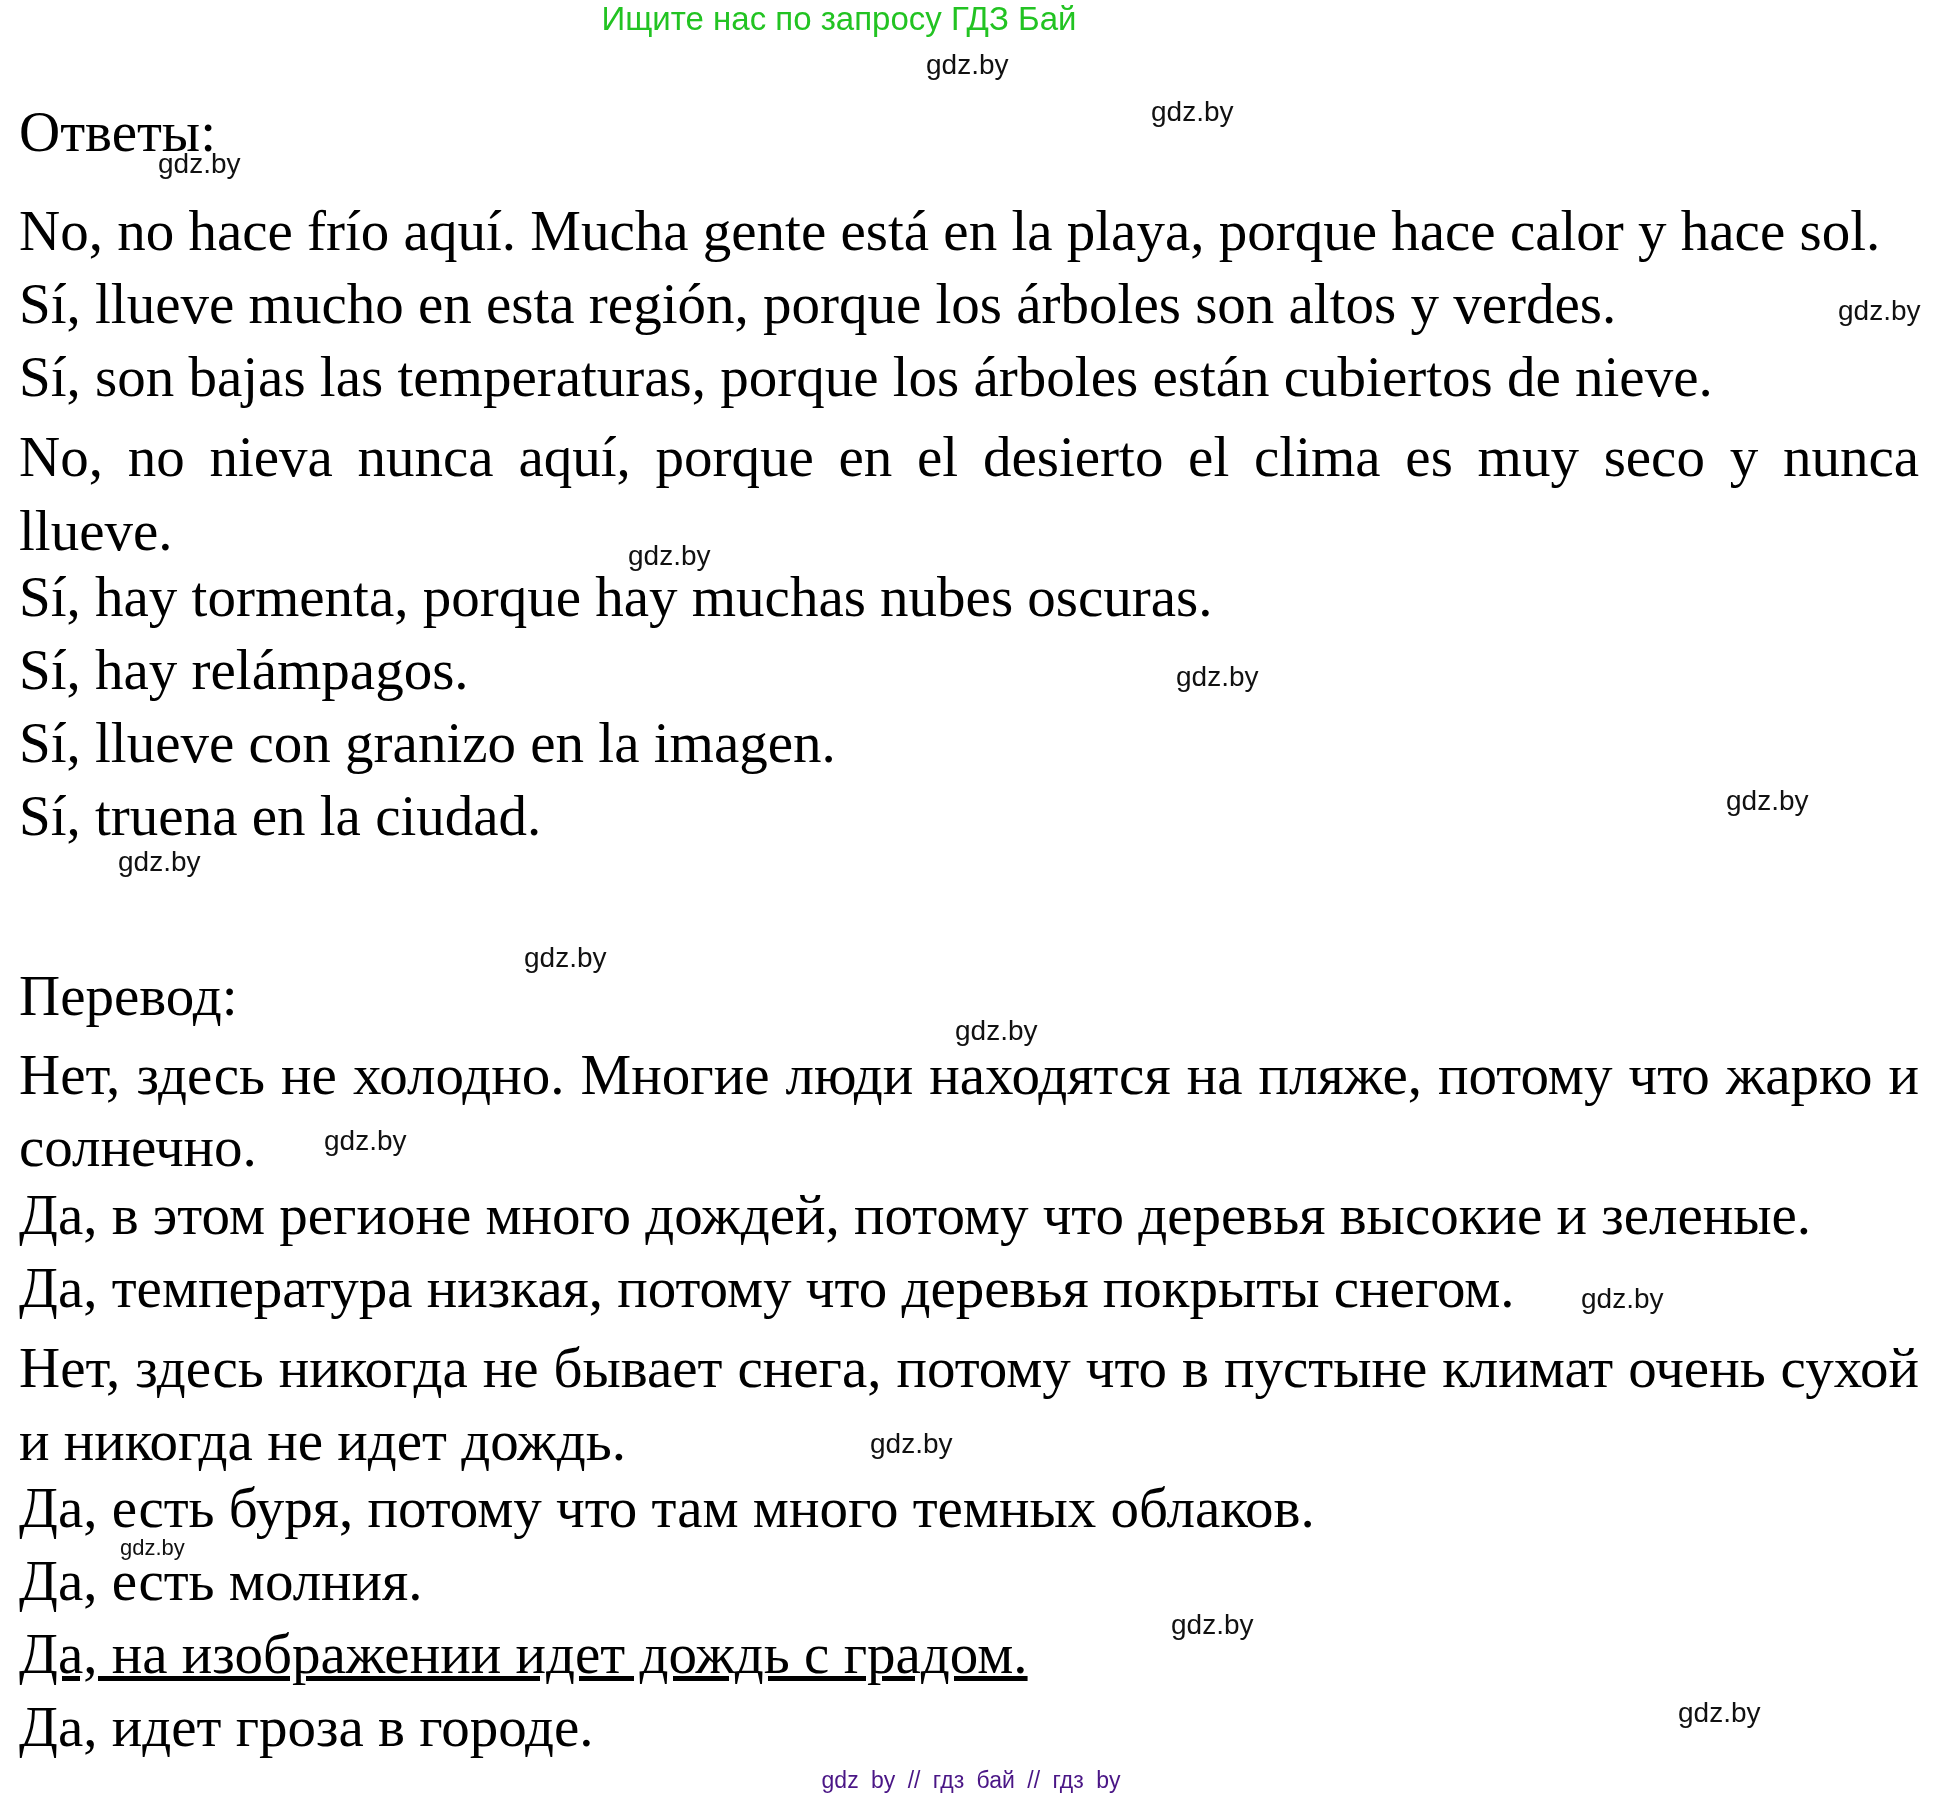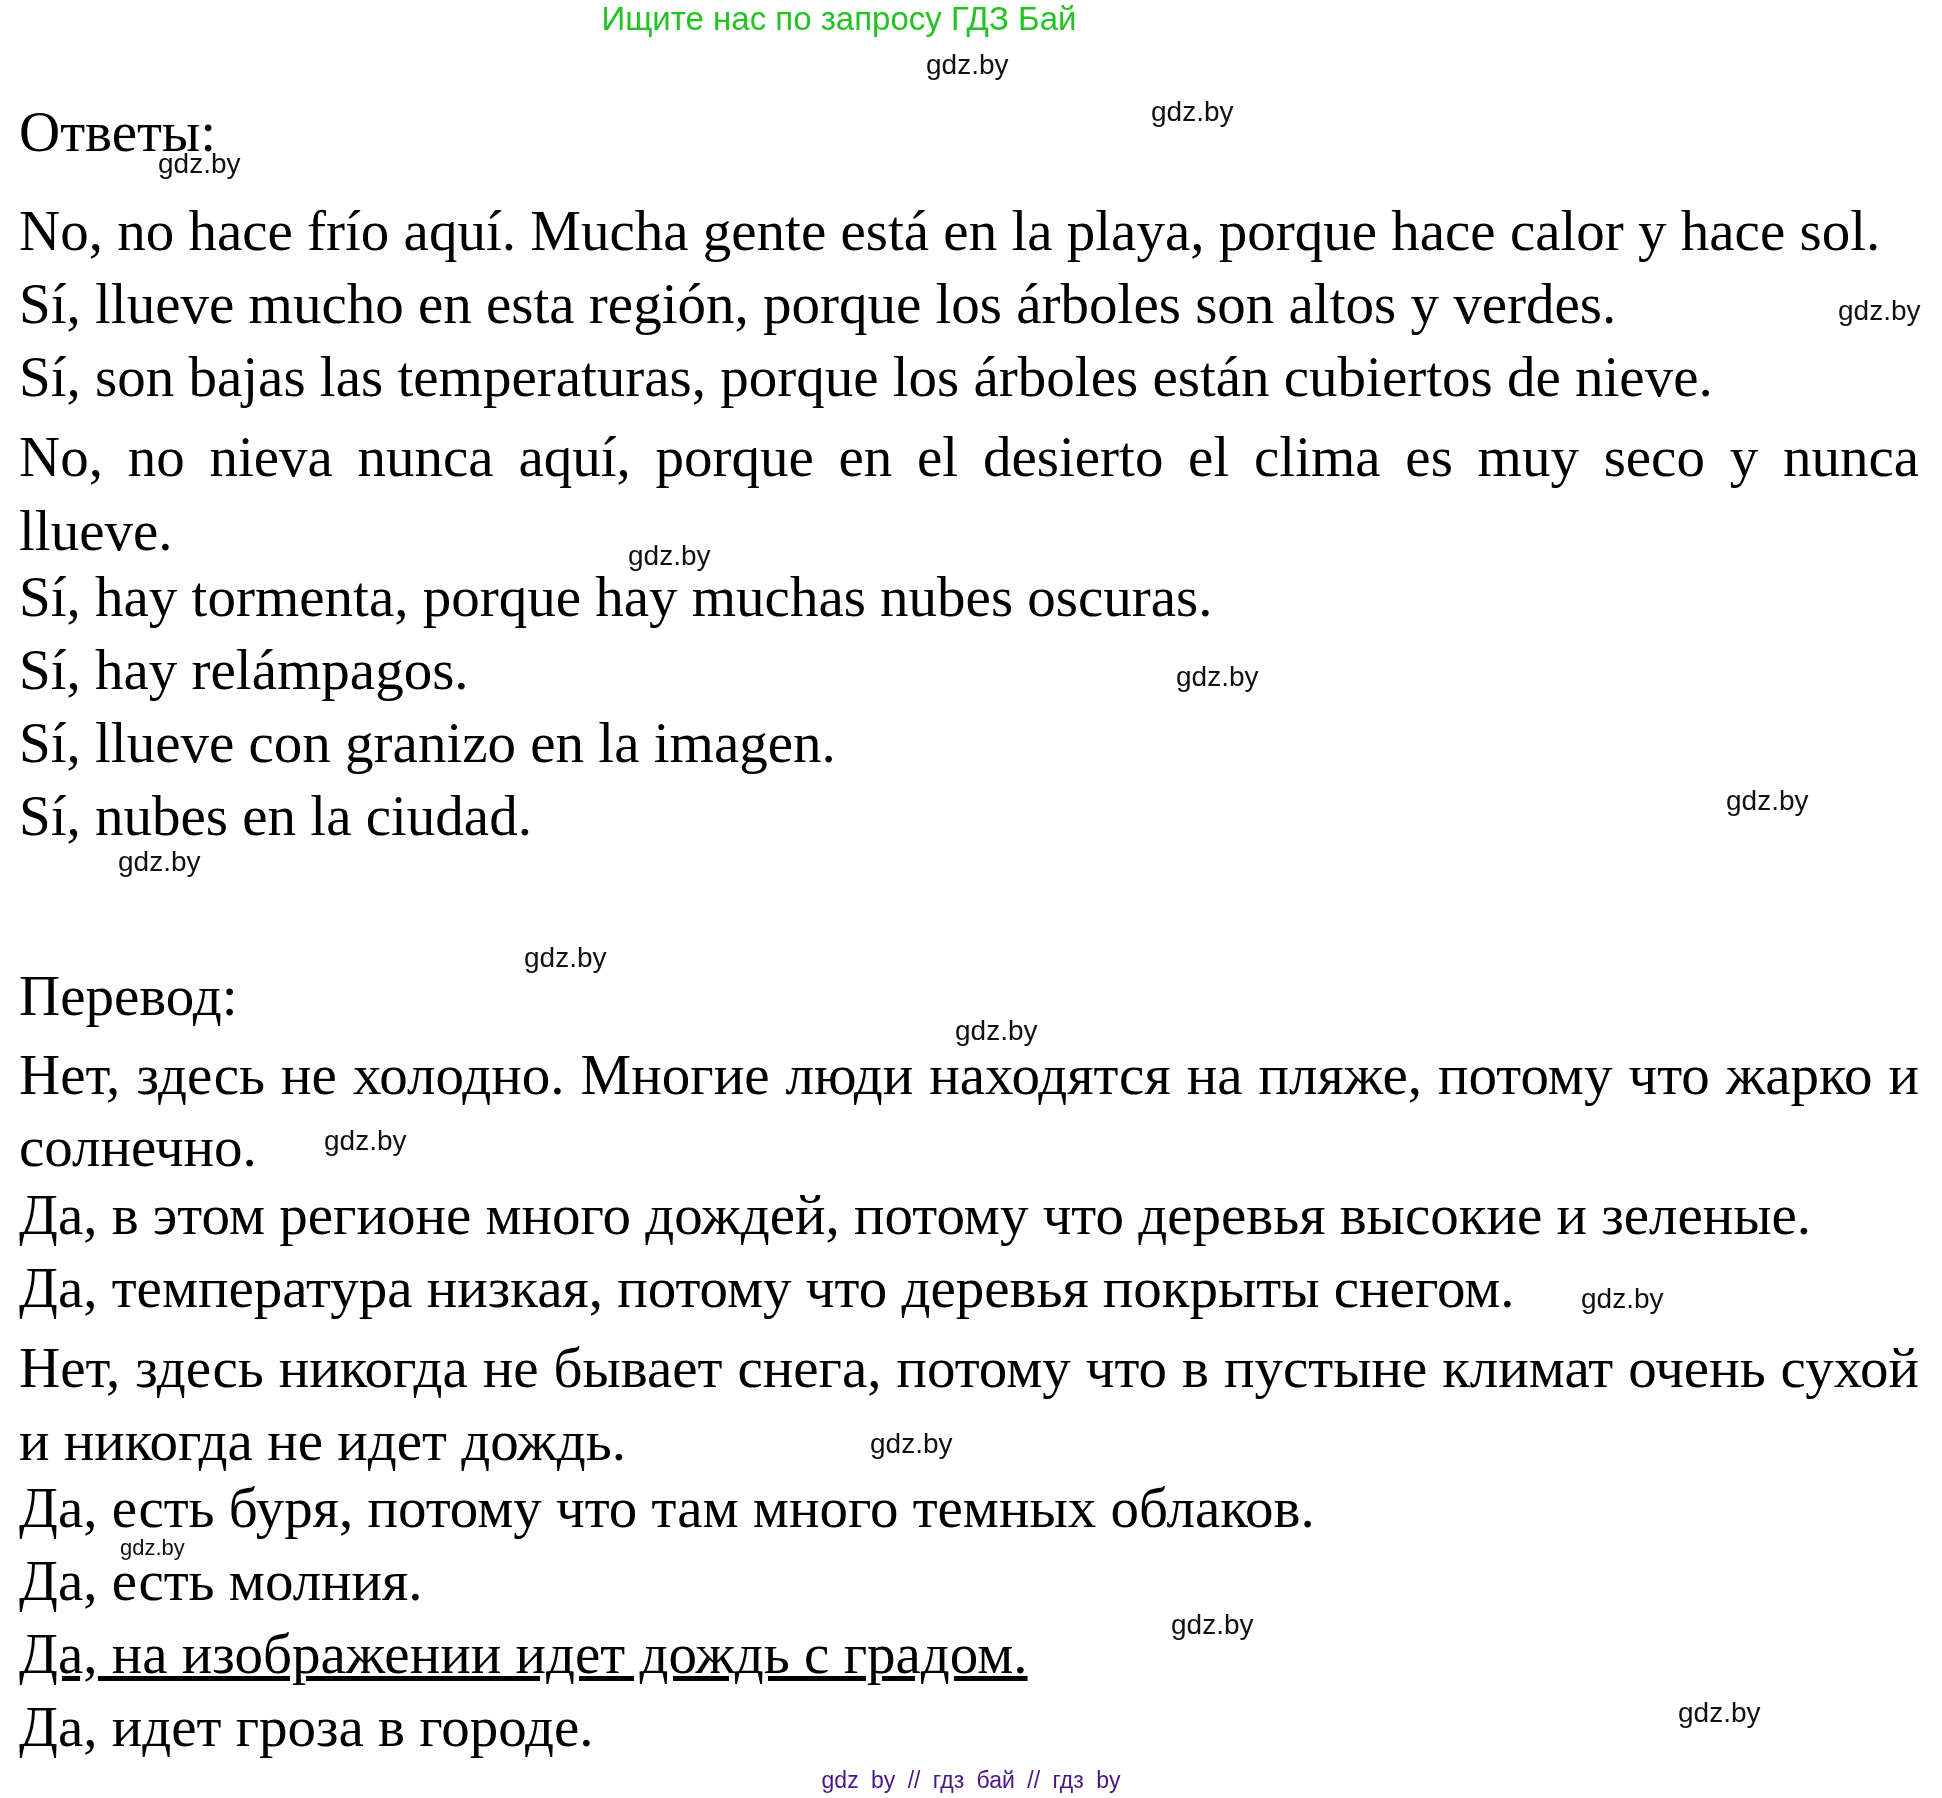--- a/index.html
+++ b/index.html
@@ -25,7 +25,7 @@
 <div class="serif" style="top:567px;">Sí, hay tormenta, porque hay muchas nubes oscuras.</div>
 <div class="serif" style="top:640px;">Sí, hay relámpagos.</div>
 <div class="serif" style="top:713px;font-family:Liberation Serif, serif;">Sí, llueve con granizo en la imagen.</div>
-<div class="serif" style="top:786px;">Sí, nubes en la ciudad.</div>
+<div class="serif" style="top:786px;">Sí, truena en la ciudad.</div>
 
 <div class="serif" style="top:966px;">Перевод:</div>
 

